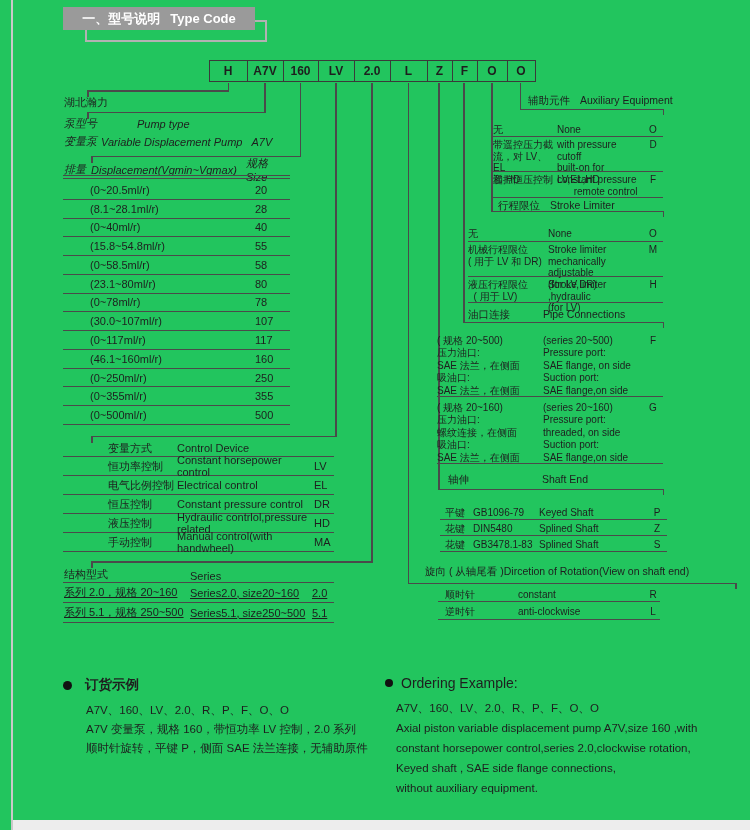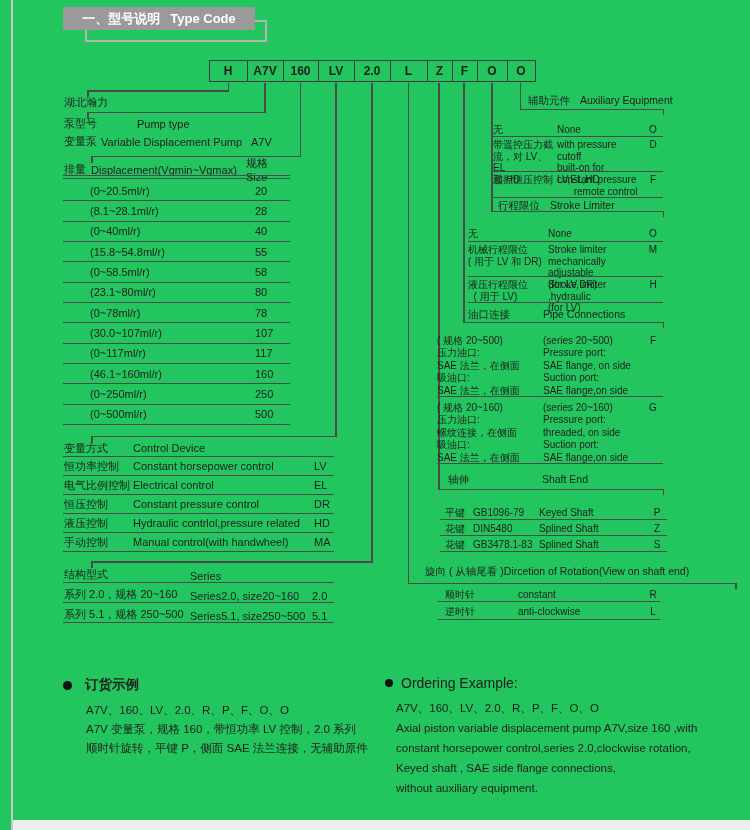--- a/index.html
+++ b/index.html
@@ -22,7 +22,7 @@
   .code-box:first-child{border-left:none;}
 
   .t11{font-size:11px;}
-  .row-flex{display:flex;align-items:center;}
+  .row-flex{display:flex;align-items:center;font-style:italic;}
 
   
   .disp-h{position:absolute;left:64px;top:162px;width:227px;font-size:11px;}

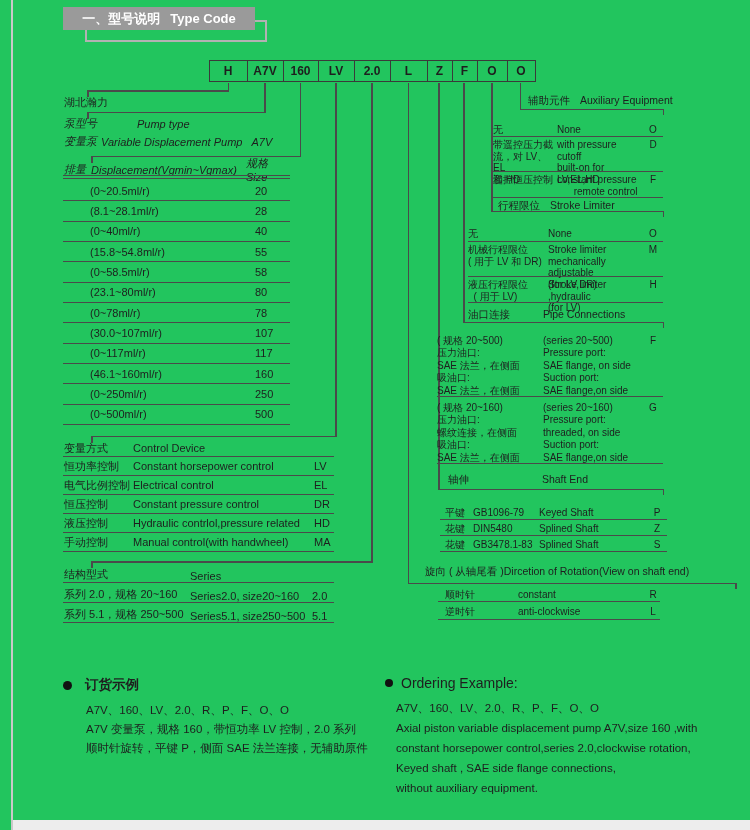--- a/index.html
+++ b/index.html
@@ -194,6 +194,10 @@
         <span class="size">250</span>
       </div>
     <div class="disp-row">
+        <span>(0~355ml/r)</span>
+        <span class="size">355</span>
+      </div>
+    <div class="disp-row">
         <span>(0~500ml/r)</span>
         <span class="size">500</span>
       </div>

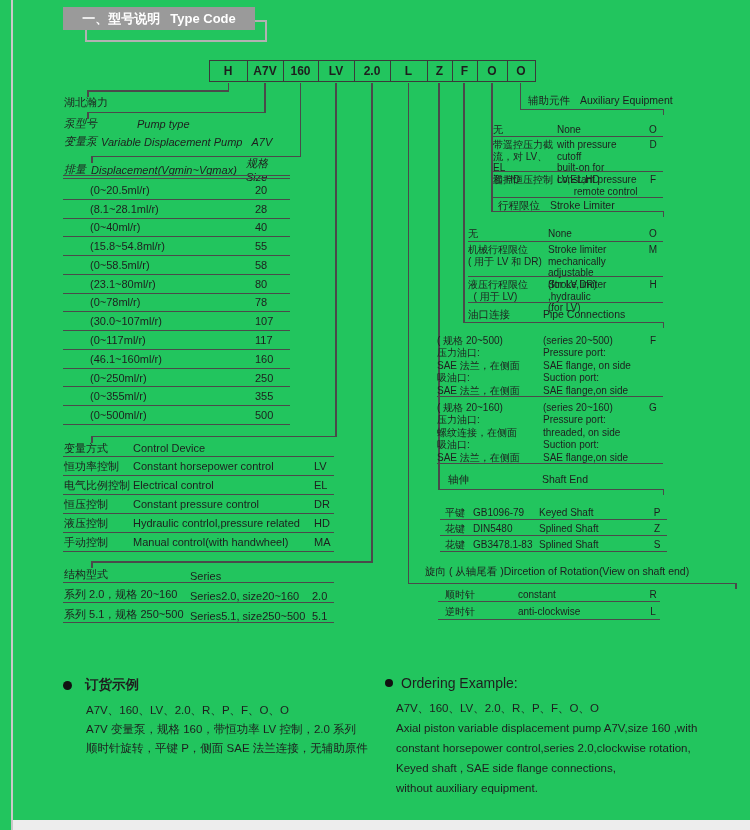--- a/index.html
+++ b/index.html
@@ -37,7 +37,7 @@
   .ctl-table{position:absolute;left:63px;top:440px;width:271px;font-size:11px;}
   .ctl-head{height:16px;display:flex;align-items:center;border-bottom:1.5px solid #4a4a4a;padding-left:1px;}
   .ctl-row{height:19px;display:flex;align-items:center;border-bottom:1.5px solid #4a4a4a;box-sizing:border-box;padding-left:1px;justify-content:center;}
-  .c1{width:69px;flex:none;}
+  .c1{width:69px;flex:none;margin-left:44px;}
   .ctl-row .en,.ctl-head .en{flex:1;}
   .ctl-row .code{width:20px;flex:none;}
 

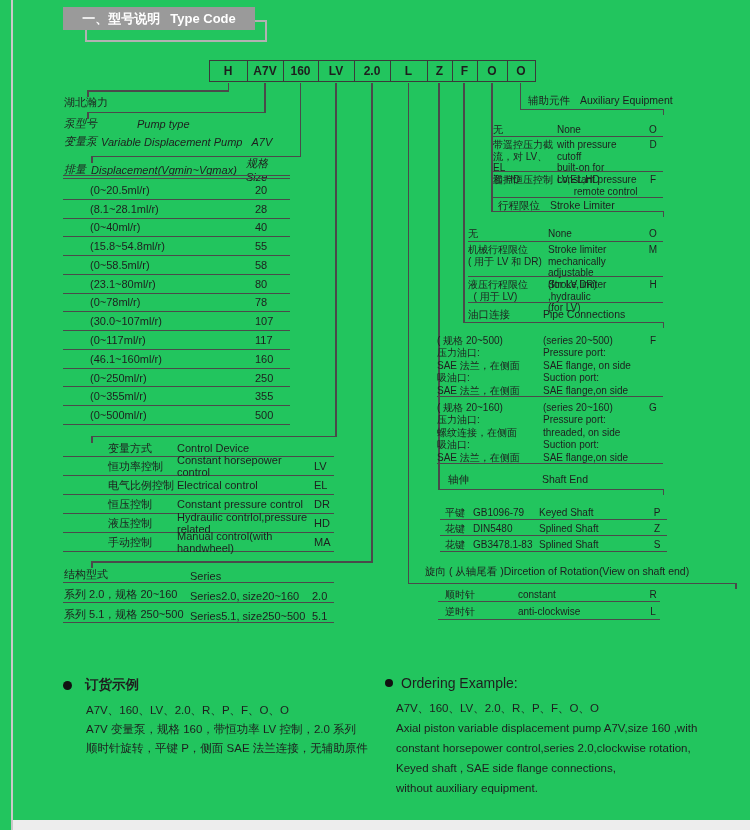--- a/index.html
+++ b/index.html
@@ -43,7 +43,7 @@
 
   .ser-table{position:absolute;left:63px;top:566px;width:271px;font-size:11px;}
   .ser-head{height:16px;display:flex;align-items:flex-end;border-bottom:1.5px solid #4a4a4a;padding-left:1px;}
-  .ser-row{height:20px;display:flex;align-items:flex-end;border-bottom:1.5px solid #4a4a4a;box-sizing:border-box;padding-left:1px;}
+  .ser-row{height:20px;display:flex;align-items:center;border-bottom:1.5px solid #4a4a4a;box-sizing:border-box;padding-left:1px;text-decoration:underline;}
   .s1{width:126px;flex:none;}
   .ser-row .en,.ser-head .en{flex:1;}
   .ser-row .code{width:22px;flex:none;}

